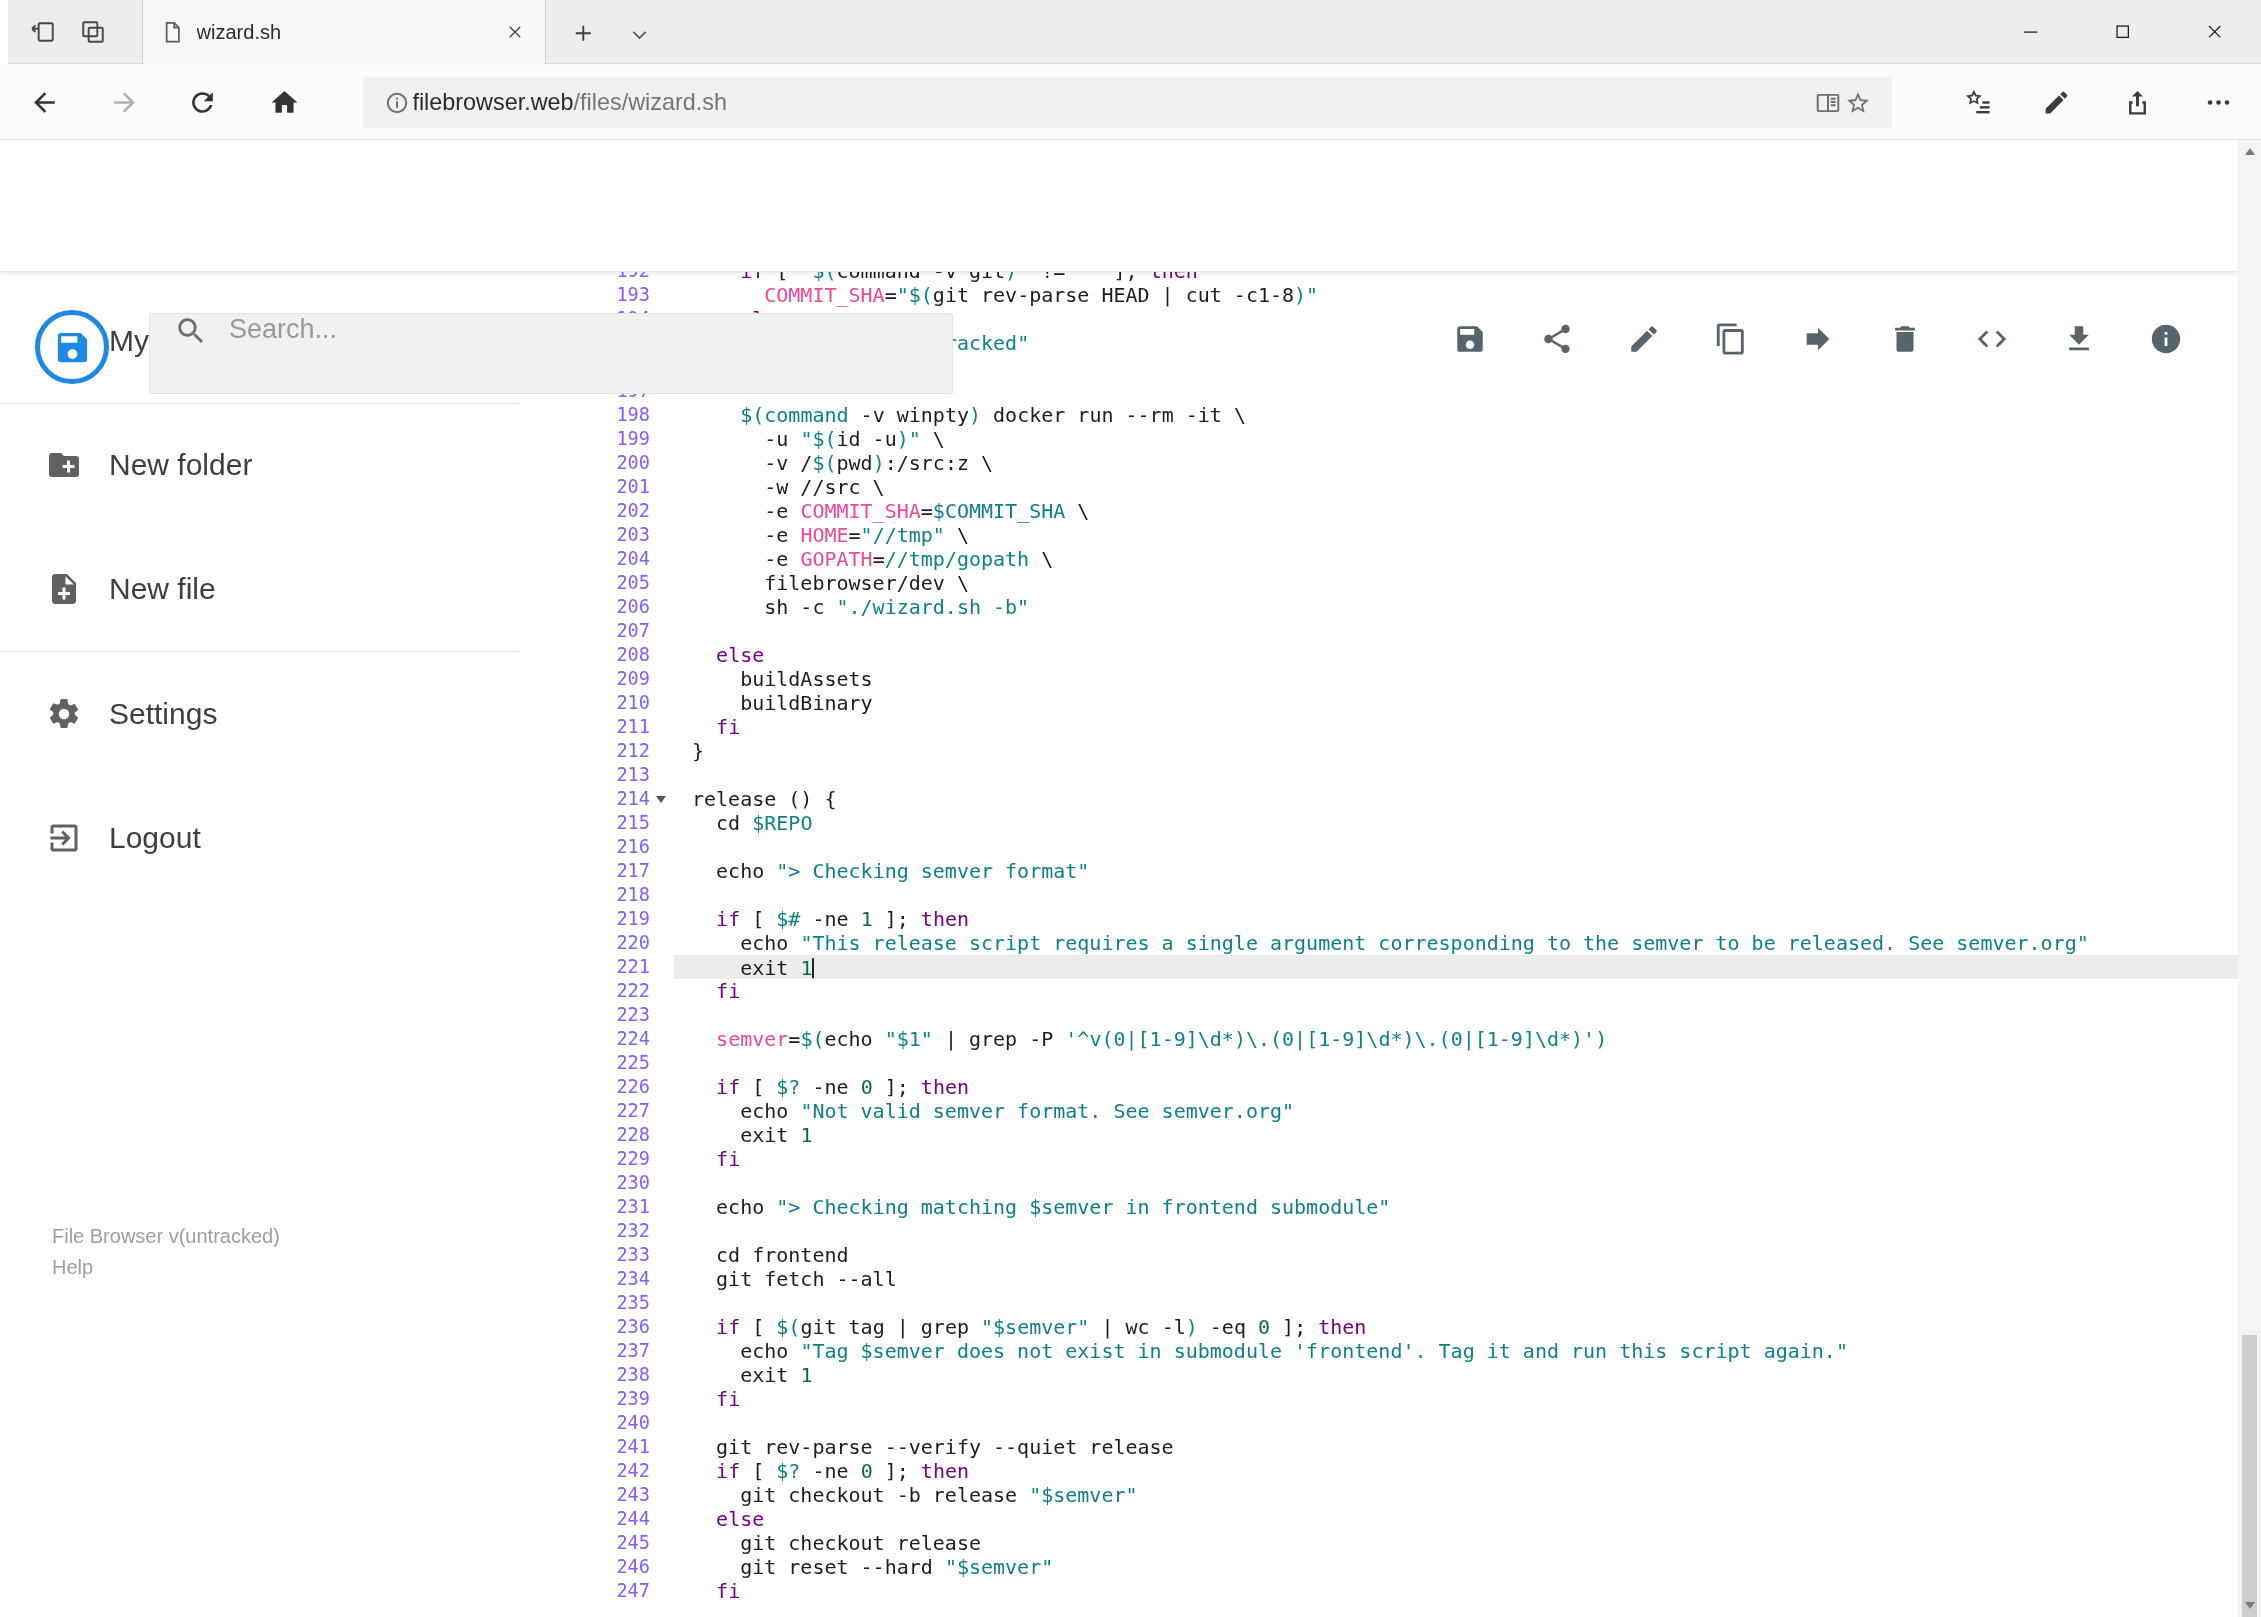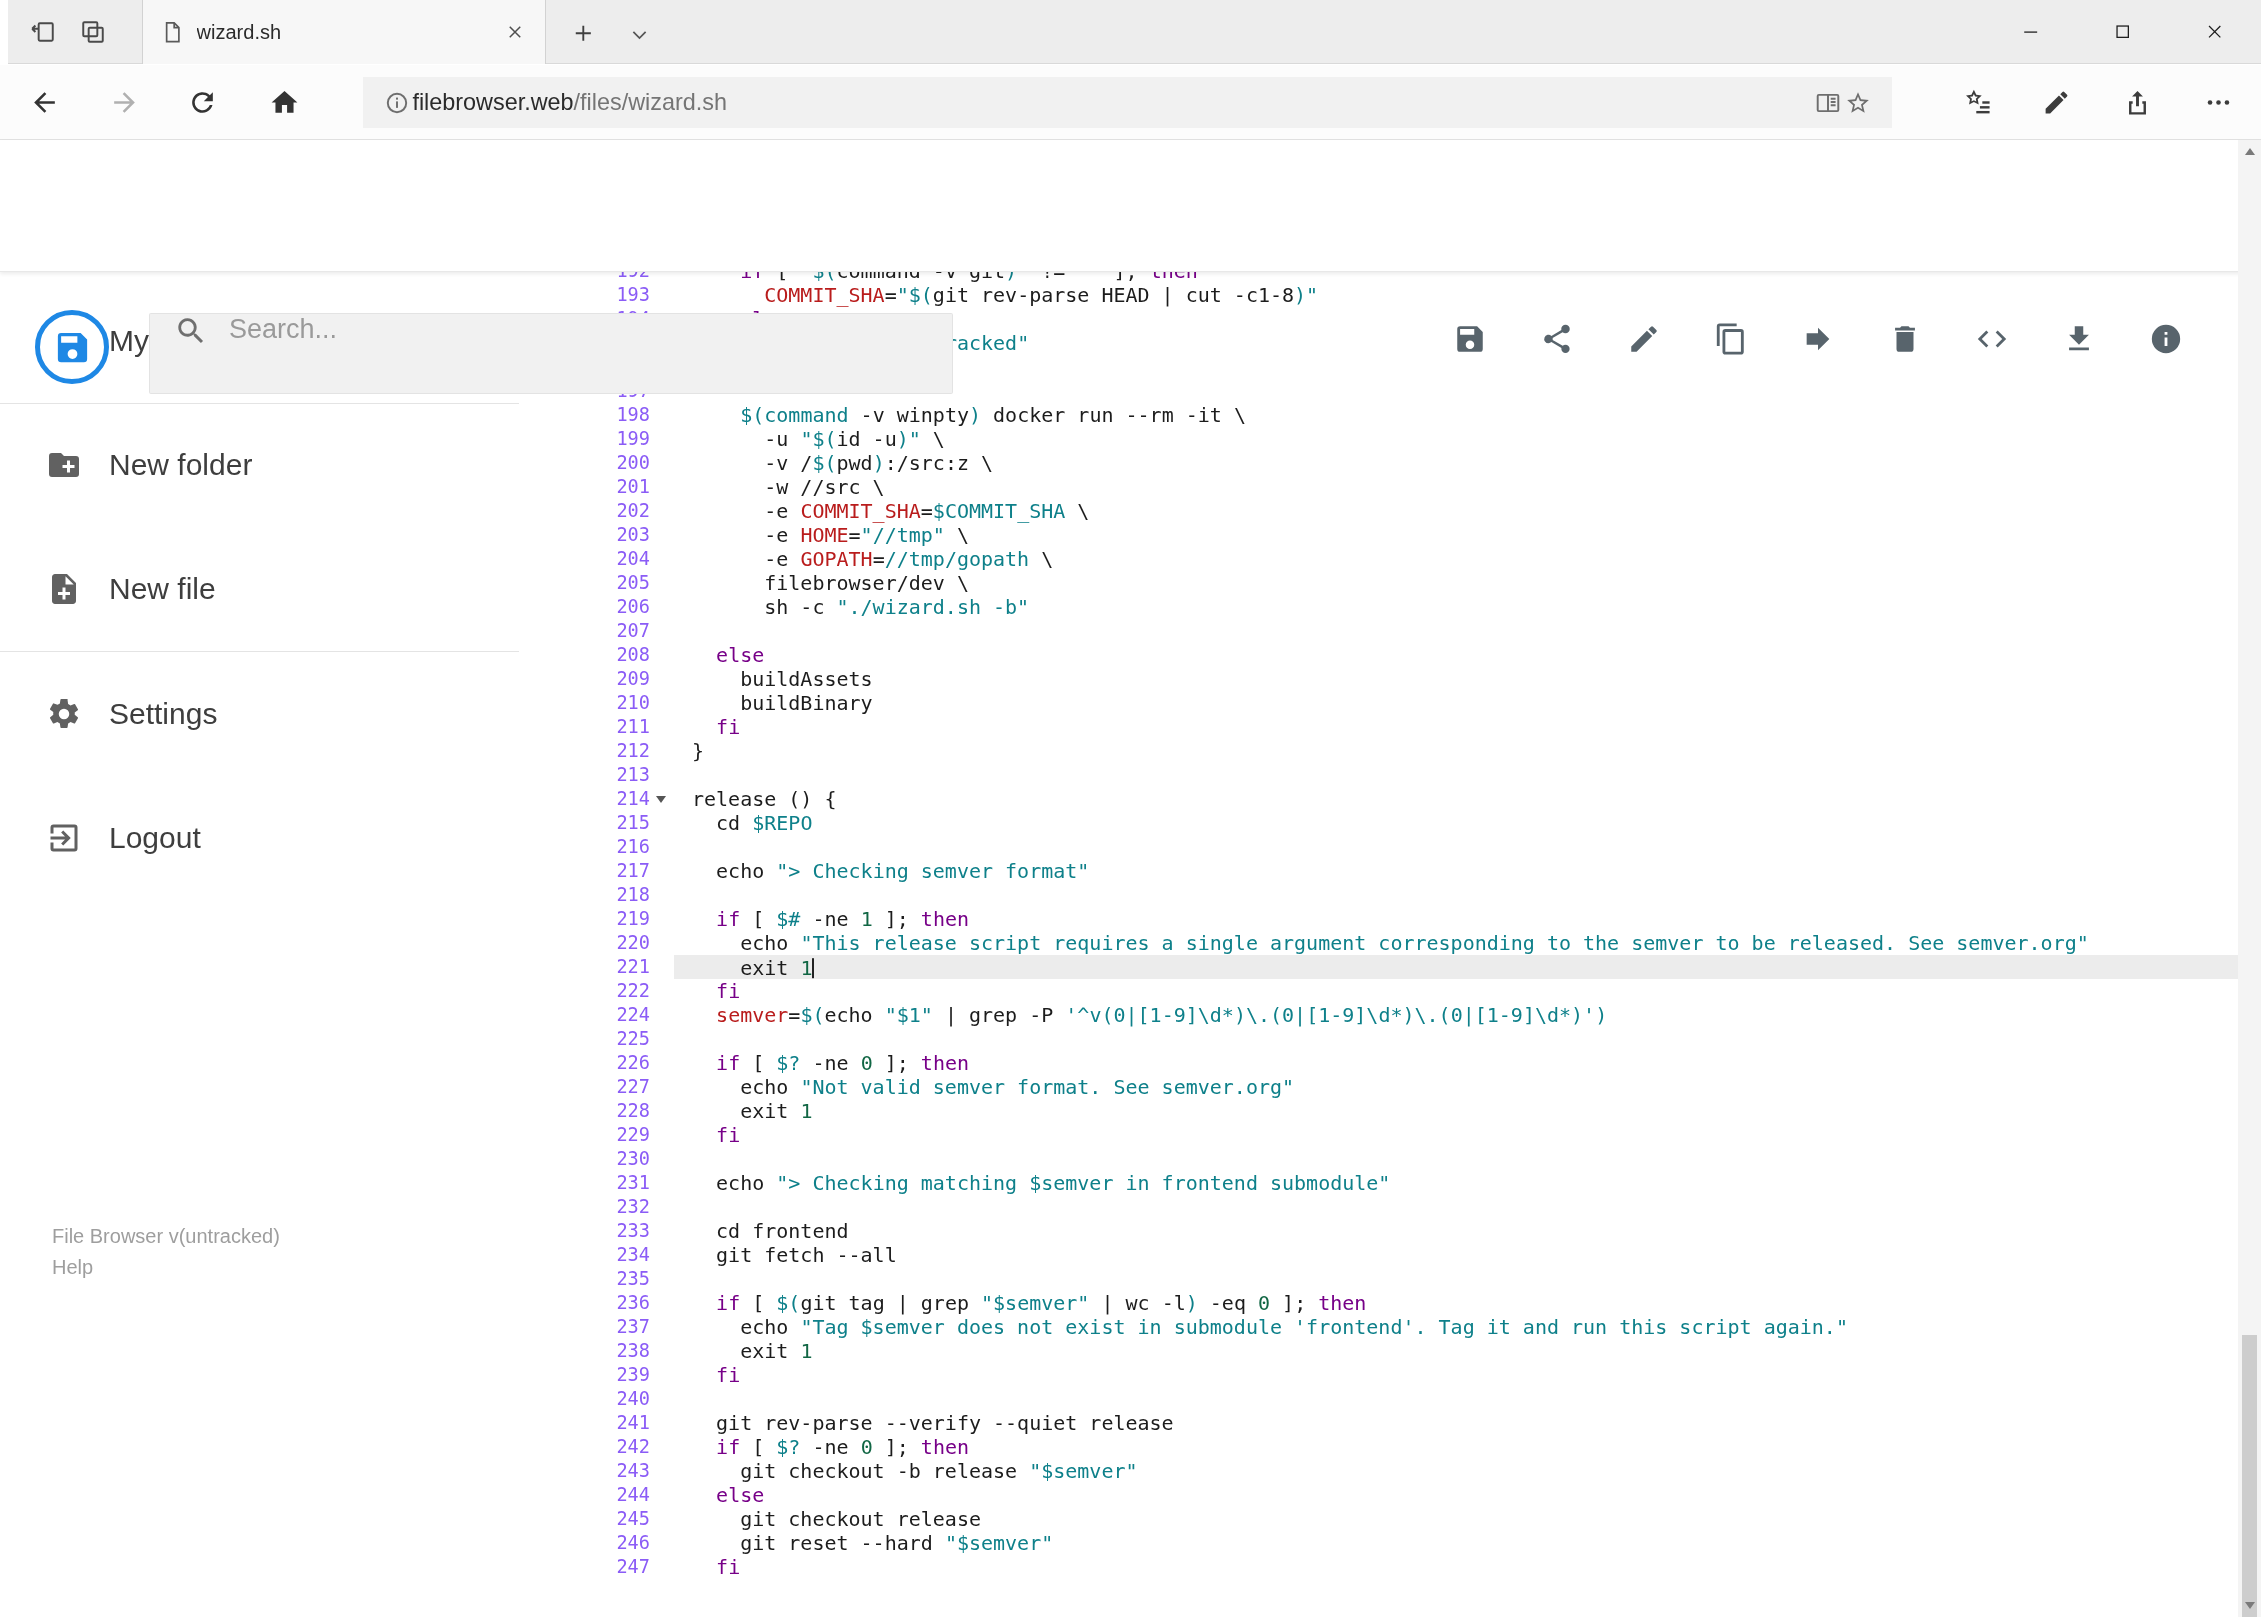--- a/index.html
+++ b/index.html
@@ -77,7 +77,7 @@
   .tk-t { color:#1c1c1c; }
   .tk-k { color:#770088; }
   .tk-s { color:#0e808a; }
-  .tk-d { color:#b91c1c; }
+  .tk-d { color:#ec4899; }
   .tk-n { color:#116644; }
   .caret { display:inline-block; width:1.6px; height:20px; background:#222; transform:translateY(3.2px); }
 

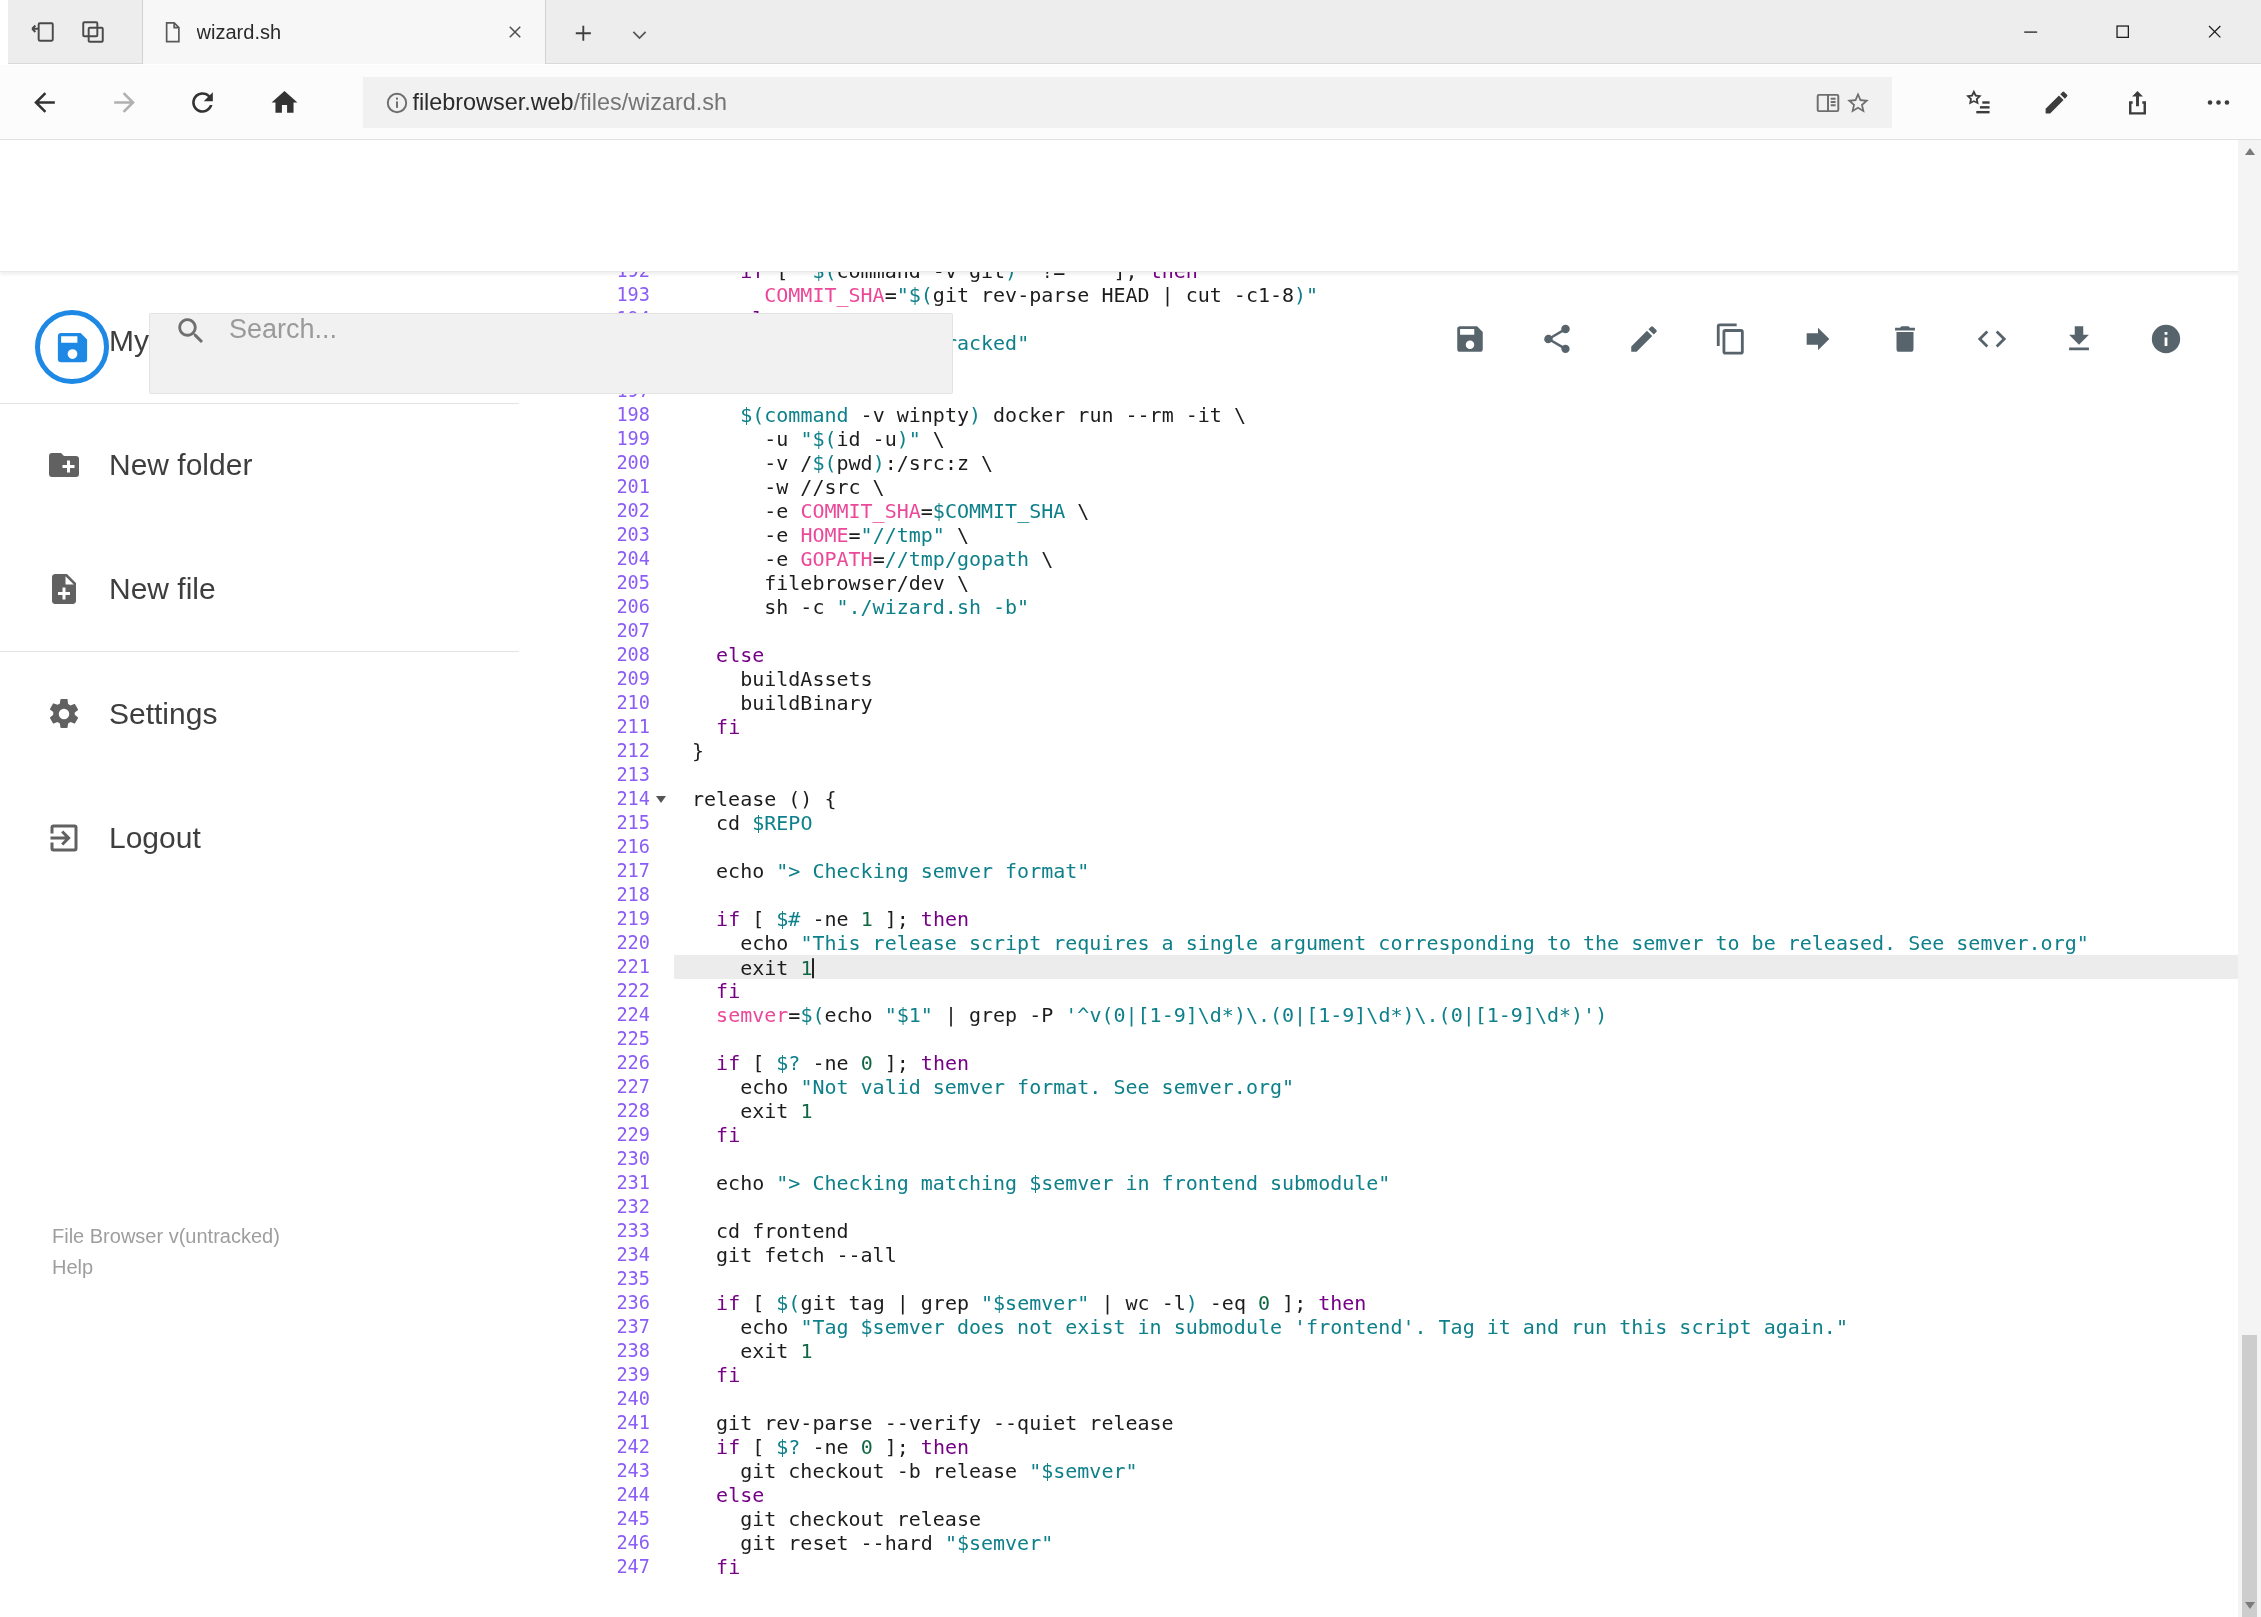--- a/index.html
+++ b/index.html
@@ -556,6 +556,13 @@
         </div>
         <div class="code-row">
           <div class="gutter-cell">
+            <span class="line-number">223</span>
+            <span class="fold-slot"></span>
+          </div>
+          <pre class="code-cell"></pre>
+        </div>
+        <div class="code-row">
+          <div class="gutter-cell">
             <span class="line-number">224</span>
             <span class="fold-slot"></span>
           </div>

